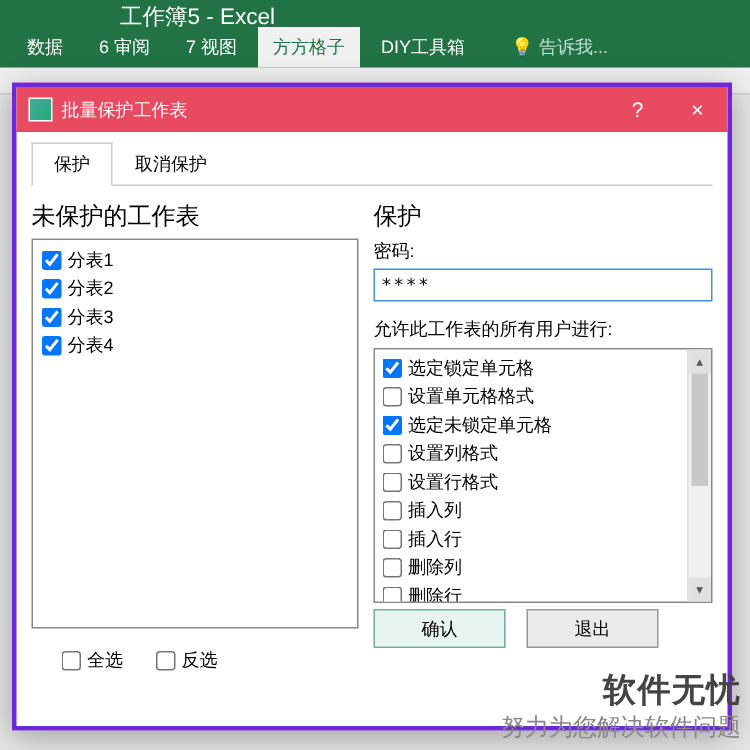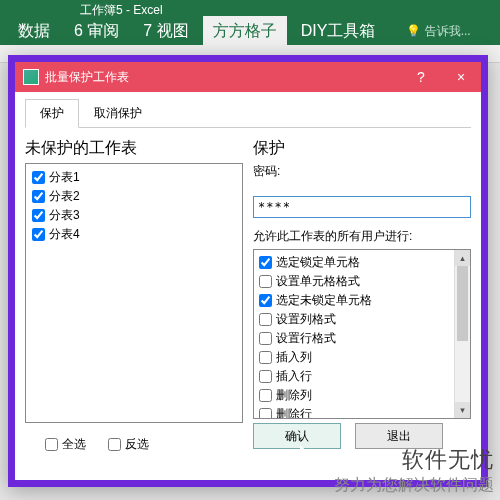--- a/index.html
+++ b/index.html
@@ -5,7 +5,7 @@
 *{box-sizing:border-box;margin:0;padding:0;font-family:"Microsoft YaHei","SimSun",sans-serif;font-size:12px}
 body{width:500px;height:500px;background:#e6e6e6;position:relative;overflow:hidden}
 .ribbon-bar{background:#217346;height:45px;display:flex;align-items:flex-end;color:#fff;padding:0 8px;position:relative}
-.doc-title{position:absolute;top:2px;left:80px;color:#fff;font-size:12px}
+.doc-title{position:absolute;top:2px;left:80px;color:#fff;font-size:15px}
 .ribbon-tabs{display:flex;align-items:center;height:28px;gap:4px}
 .ribbon-tab{padding:5px 10px;color:#fff;cursor:pointer;font-size:16px}
 .ribbon-tab.active{background:#f0f0f0;color:#217346}

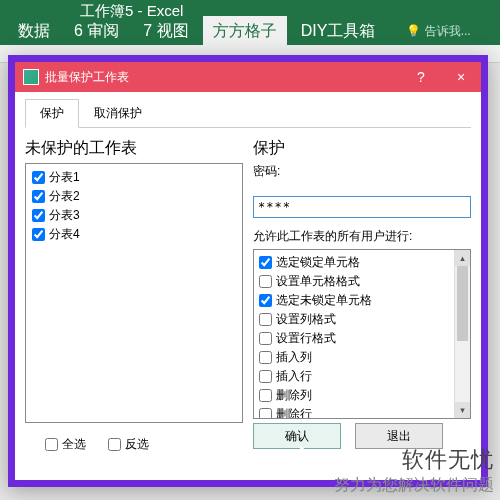--- a/index.html
+++ b/index.html
@@ -7,7 +7,7 @@
 .ribbon-bar{background:#217346;height:45px;display:flex;align-items:flex-end;color:#fff;padding:0 8px;position:relative}
 .doc-title{position:absolute;top:2px;left:80px;color:#fff;font-size:15px}
 .ribbon-tabs{display:flex;align-items:center;height:28px;gap:4px}
-.ribbon-tab{padding:5px 10px;color:#fff;cursor:pointer;font-size:16px}
+.ribbon-tab{padding:5px 10px;color:#fff;cursor:pointer;font-size:12px}
 .ribbon-tab.active{background:#f0f0f0;color:#217346}
 .ribbon-tab.diy{color:#fff}
 .tell-me{color:#c0e0d0;margin-left:12px;padding:5px}

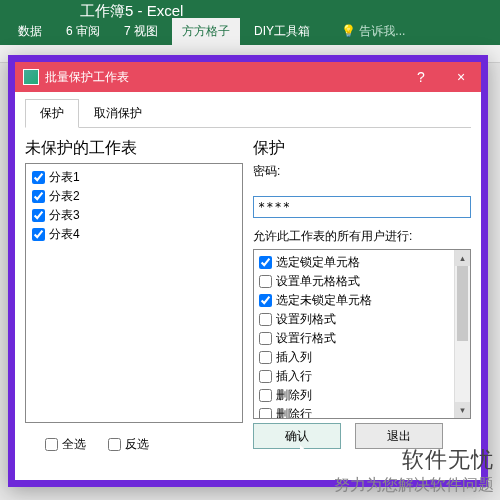--- a/index.html
+++ b/index.html
@@ -12,7 +12,7 @@
 .ribbon-tab.diy{color:#fff}
 .tell-me{color:#c0e0d0;margin-left:12px;padding:5px}
 .ribbon-content{background:#f0f0f0;height:18px;border-bottom:1px solid #d0d0d0}
-.dialog{position:absolute;top:55px;left:8px;width:480px;height:432px;background:#fff;border:7px solid #6d28d9;box-shadow:0 4px 20px rgba(0,0,0,.3)}
+.dialog{position:absolute;top:55px;left:8px;width:480px;height:432px;background:#fff;border:3px solid #6d28d9;box-shadow:0 4px 20px rgba(0,0,0,.3)}
 .titlebar{height:30px;background:#e84a5f;display:flex;align-items:center;padding:0 0 0 8px;color:#fff}
 .titlebar-icon{width:16px;height:16px;background:linear-gradient(135deg,#4a9,#2a7);margin-right:6px;border:1px solid #fff;display:inline-block}
 .titlebar-title{flex:1}

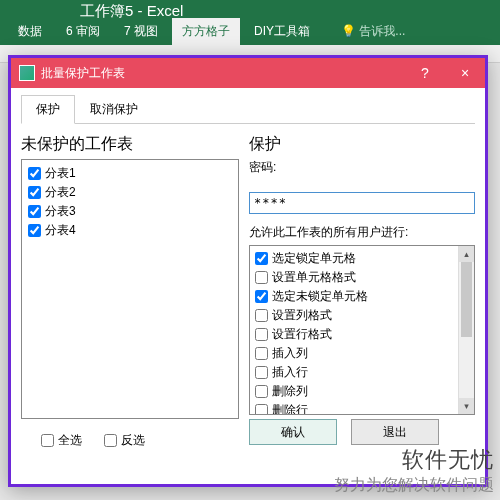--- a/index.html
+++ b/index.html
@@ -30,7 +30,7 @@
 .chk-row{display:flex;align-items:center;padding:1px 2px;gap:4px}
 .chk-row input{margin:0}
 .bottom-checks{display:flex;gap:18px;margin-top:12px;padding-left:18px}
-.pwd-label{margin-bottom:16px}
+.pwd-label{margin-bottom:3px}
 .pwd-input{width:100%;border:1px solid #4a90d0;padding:3px 4px;margin-bottom:10px;font-family:monospace;letter-spacing:1px}
 .permit-label{margin-bottom:4px}
 .permit-list{border:1px solid #888;height:170px;background:#fff;position:relative;overflow:hidden}

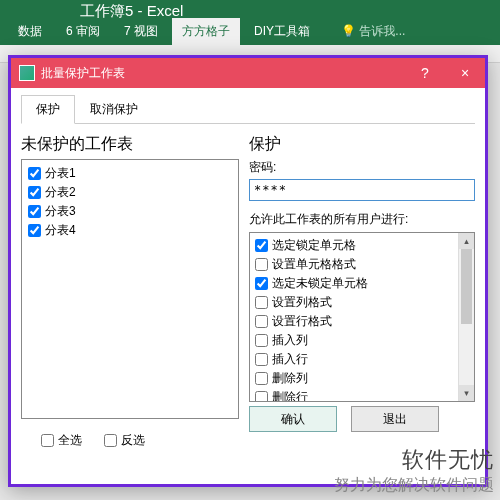--- a/index.html
+++ b/index.html
@@ -47,7 +47,7 @@
 .cursor-arrow::before{content:'';position:absolute;width:12px;height:16px;background:#fff;clip-path:polygon(0 0,0 14px,4px 11px,7px 16px,9px 15px,6px 10px,11px 10px);border:0}
 .cursor-arrow::after{content:'';position:absolute;width:12px;height:16px;clip-path:polygon(0 0,0 14px,4px 11px,7px 16px,9px 15px,6px 10px,11px 10px);background:transparent;filter:drop-shadow(0 0 1px #000)}
 .watermark{position:absolute;right:6px;bottom:4px;text-align:right;pointer-events:none}
-.watermark .wm-main{font-size:22px;color:#444;font-weight:400;letter-spacing:1px}
+.watermark .wm-main{font-size:22px;color:#444;font-weight:700;letter-spacing:1px}
 .watermark .wm-sub{font-size:16px;color:#888}
 </style>
 </head>

